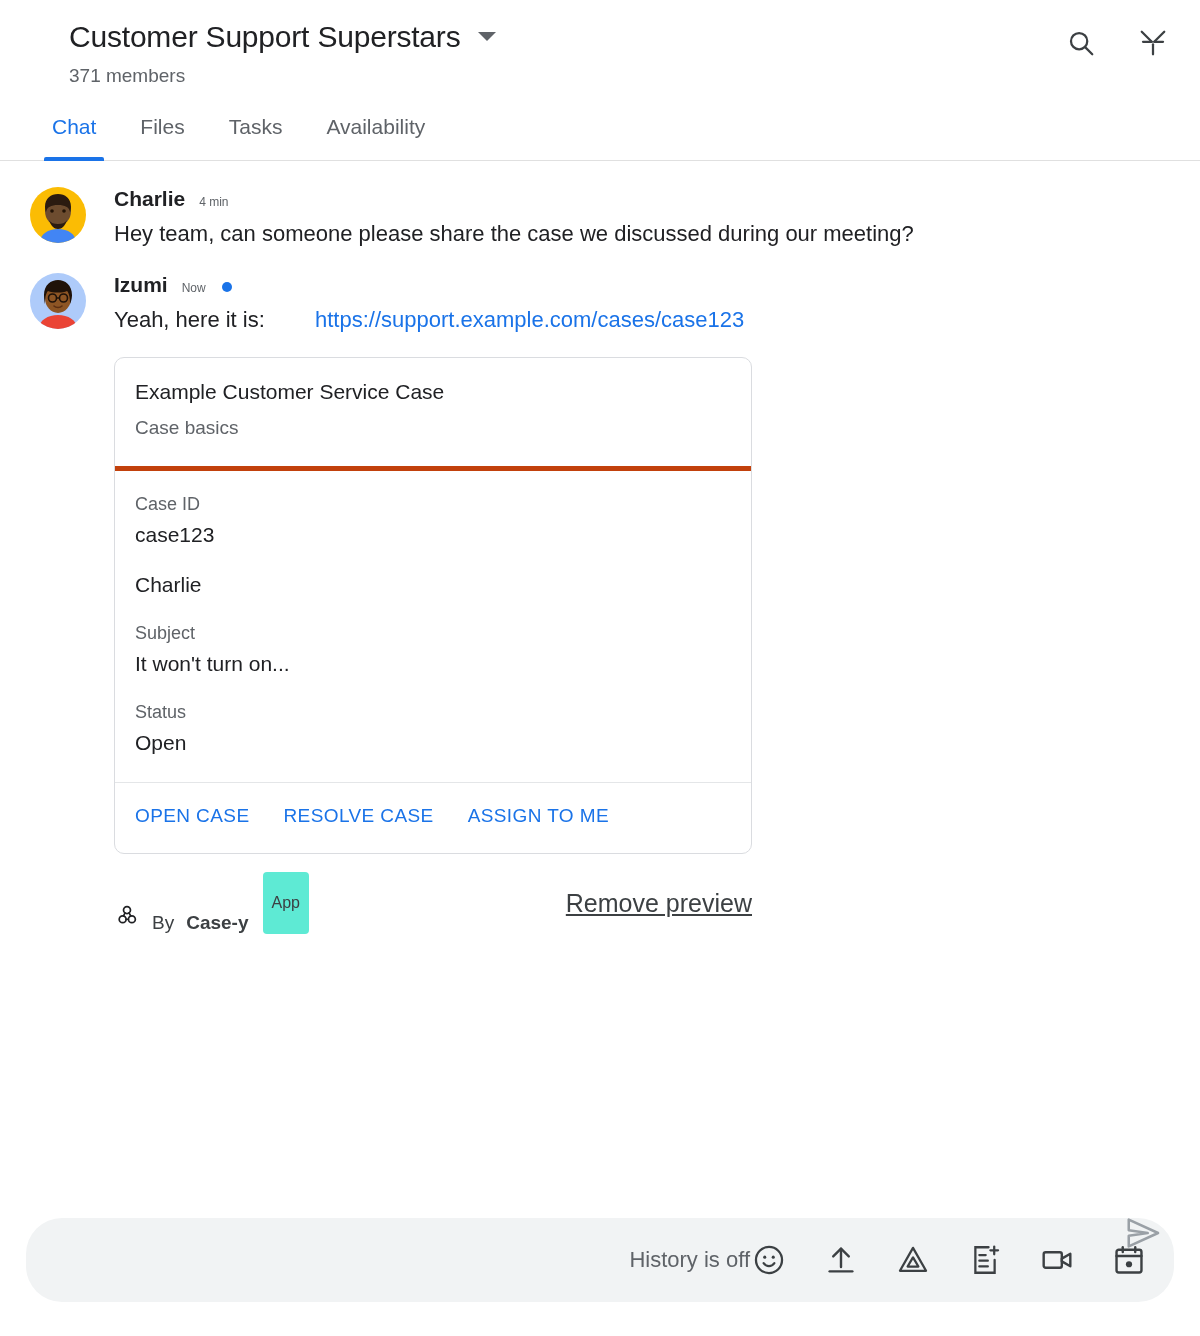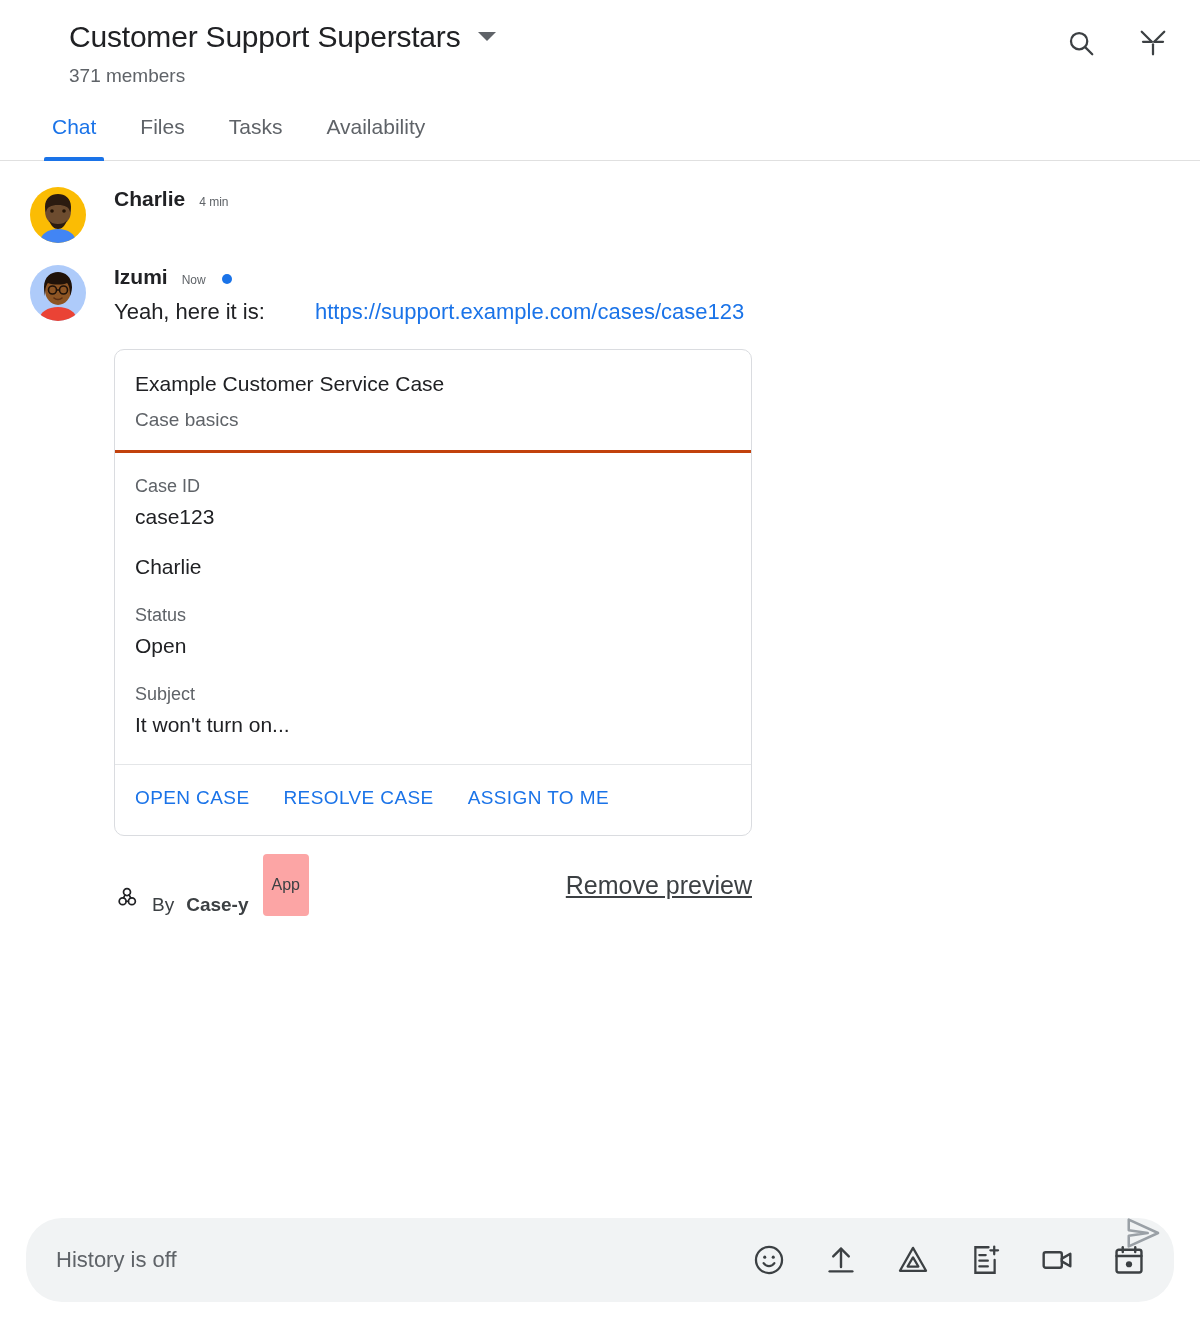--- a/index.html
+++ b/index.html
@@ -344,6 +344,7 @@
           <span class="msg-author">Charlie</span>
           <span class="msg-time">4 min</span>
         </div>
+        <div class="msg-text">Hey team, can someone please share the case we discussed during our meeting?</div>
       </div>
     </div>
 

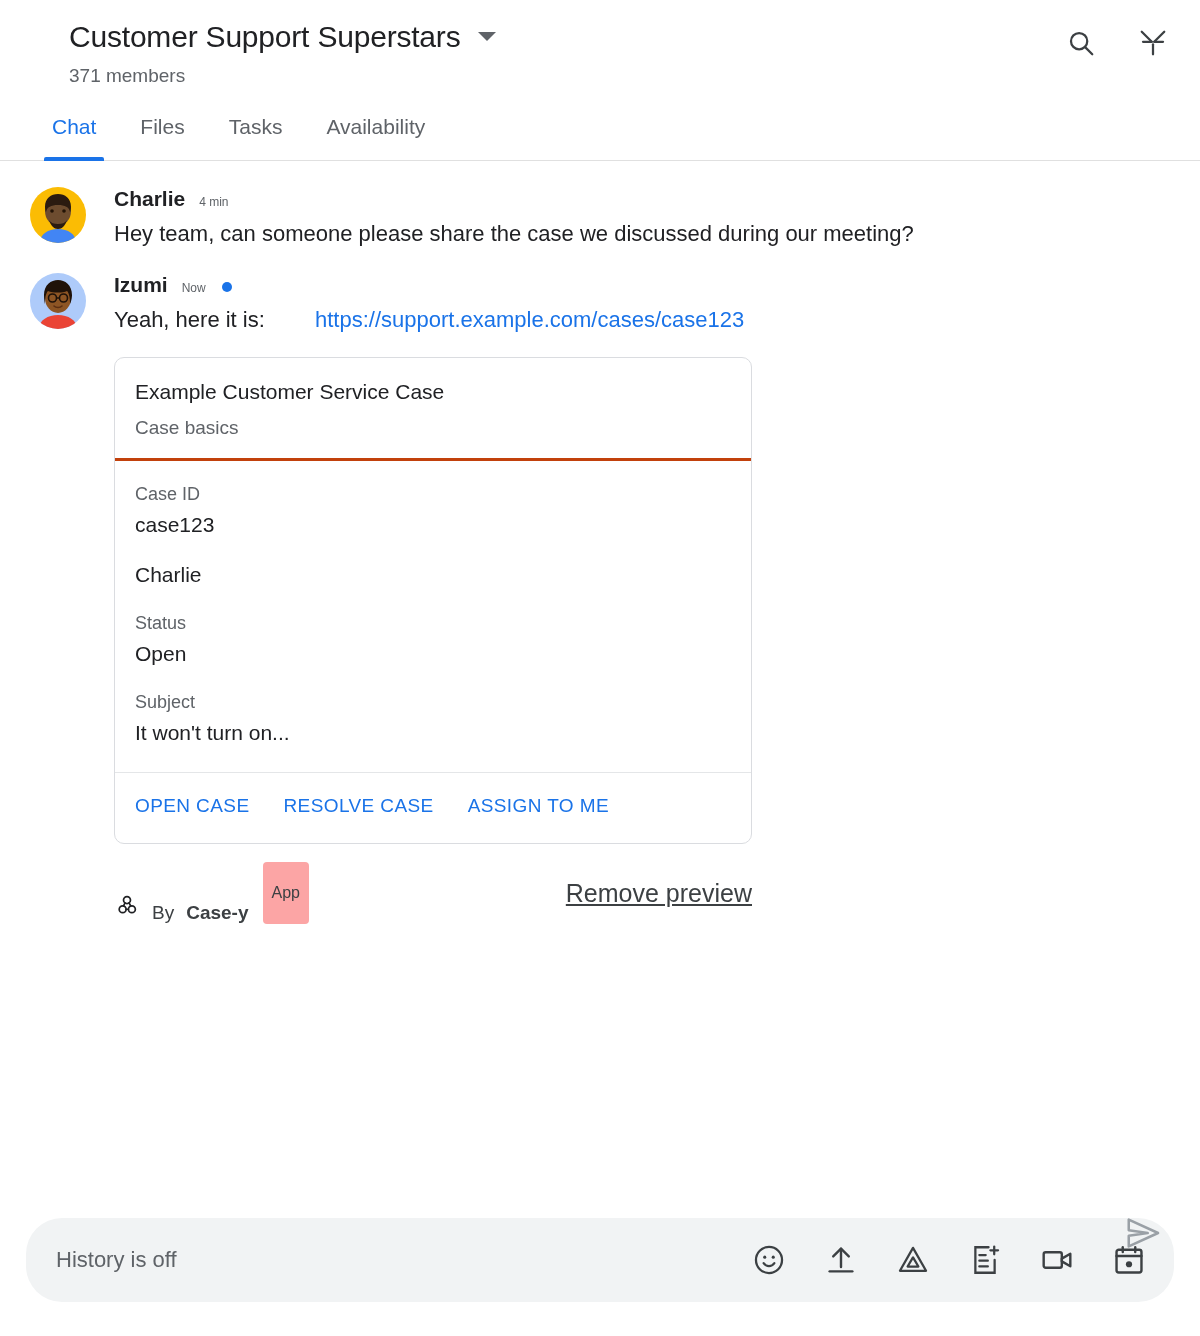--- a/index.html
+++ b/index.html
@@ -170,8 +170,8 @@
     background: #fff;
   }
   .card-header {
-    padding: 20px 20px 18px 20px;
-    border-bottom: 3px solid #c2410c;
+    padding: 20px 20px 26px 20px;
+    border-bottom: 5px solid #c2410c;
   }
   .card-title {
     font-size: 21px;

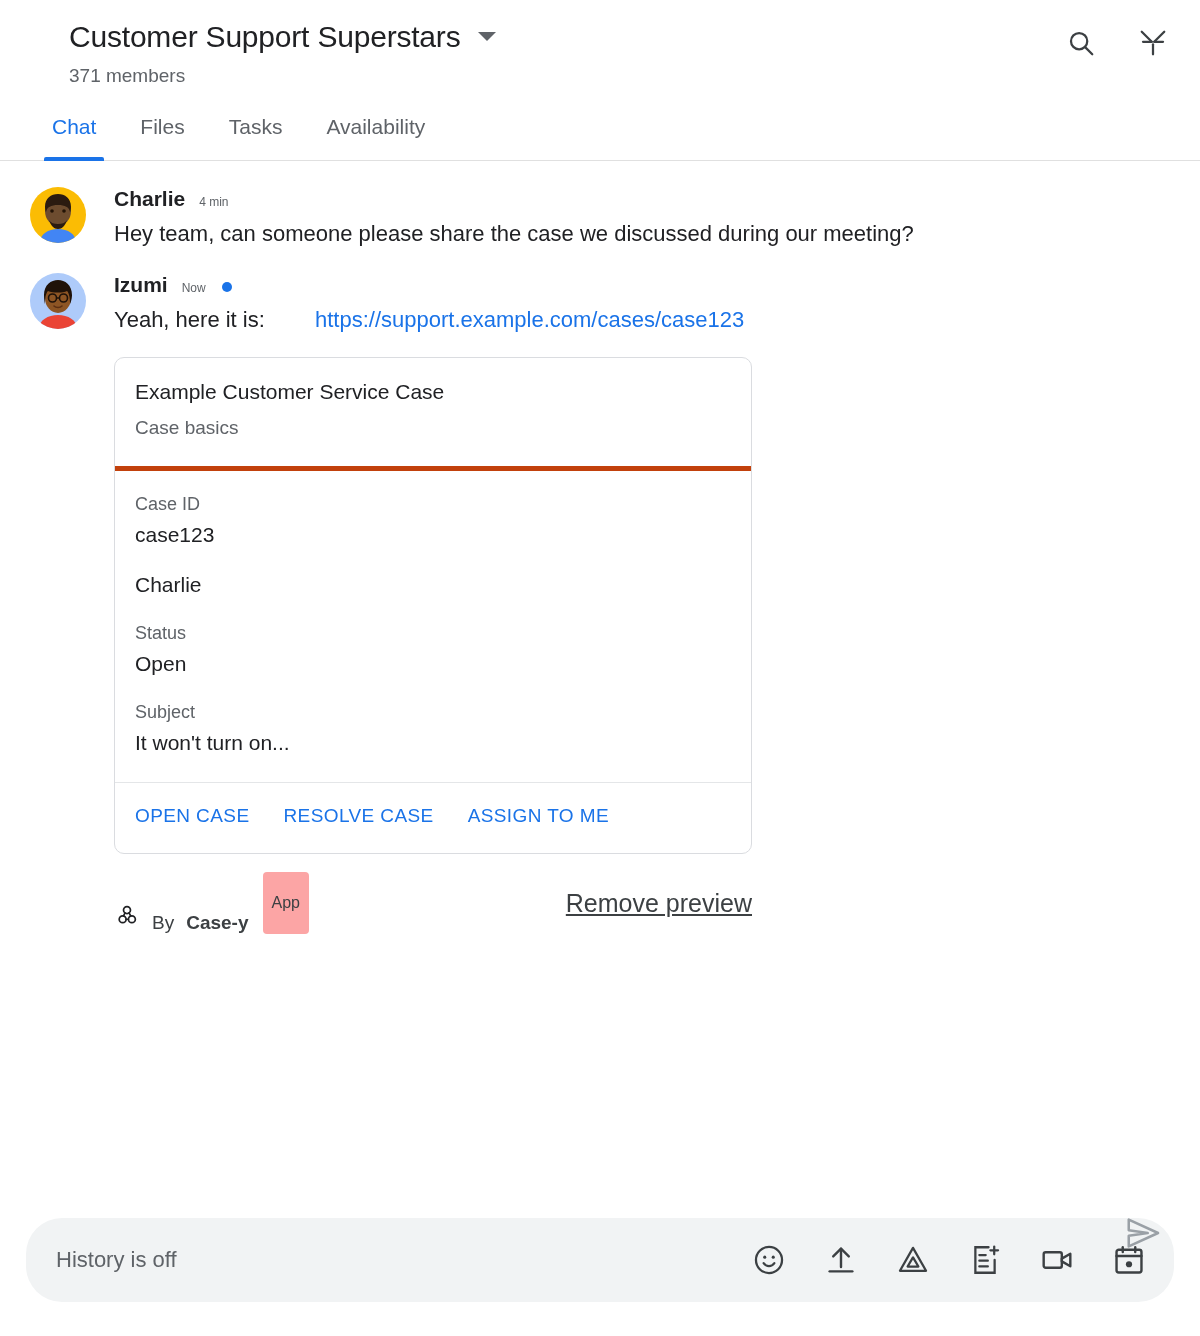--- a/index.html
+++ b/index.html
@@ -385,12 +385,12 @@
               <div class="field-value">Charlie</div>
             </div>
             <div class="field">
+              <div class="field-label">Subject</div>
+              <div class="field-value">It won't turn on...</div>
+            </div>
+            <div class="field">
               <div class="field-label">Status</div>
               <div class="field-value">Open</div>
-            </div>
-            <div class="field">
-              <div class="field-label">Subject</div>
-              <div class="field-value">It won't turn on...</div>
             </div>
           </div>
           <div class="card-actions">

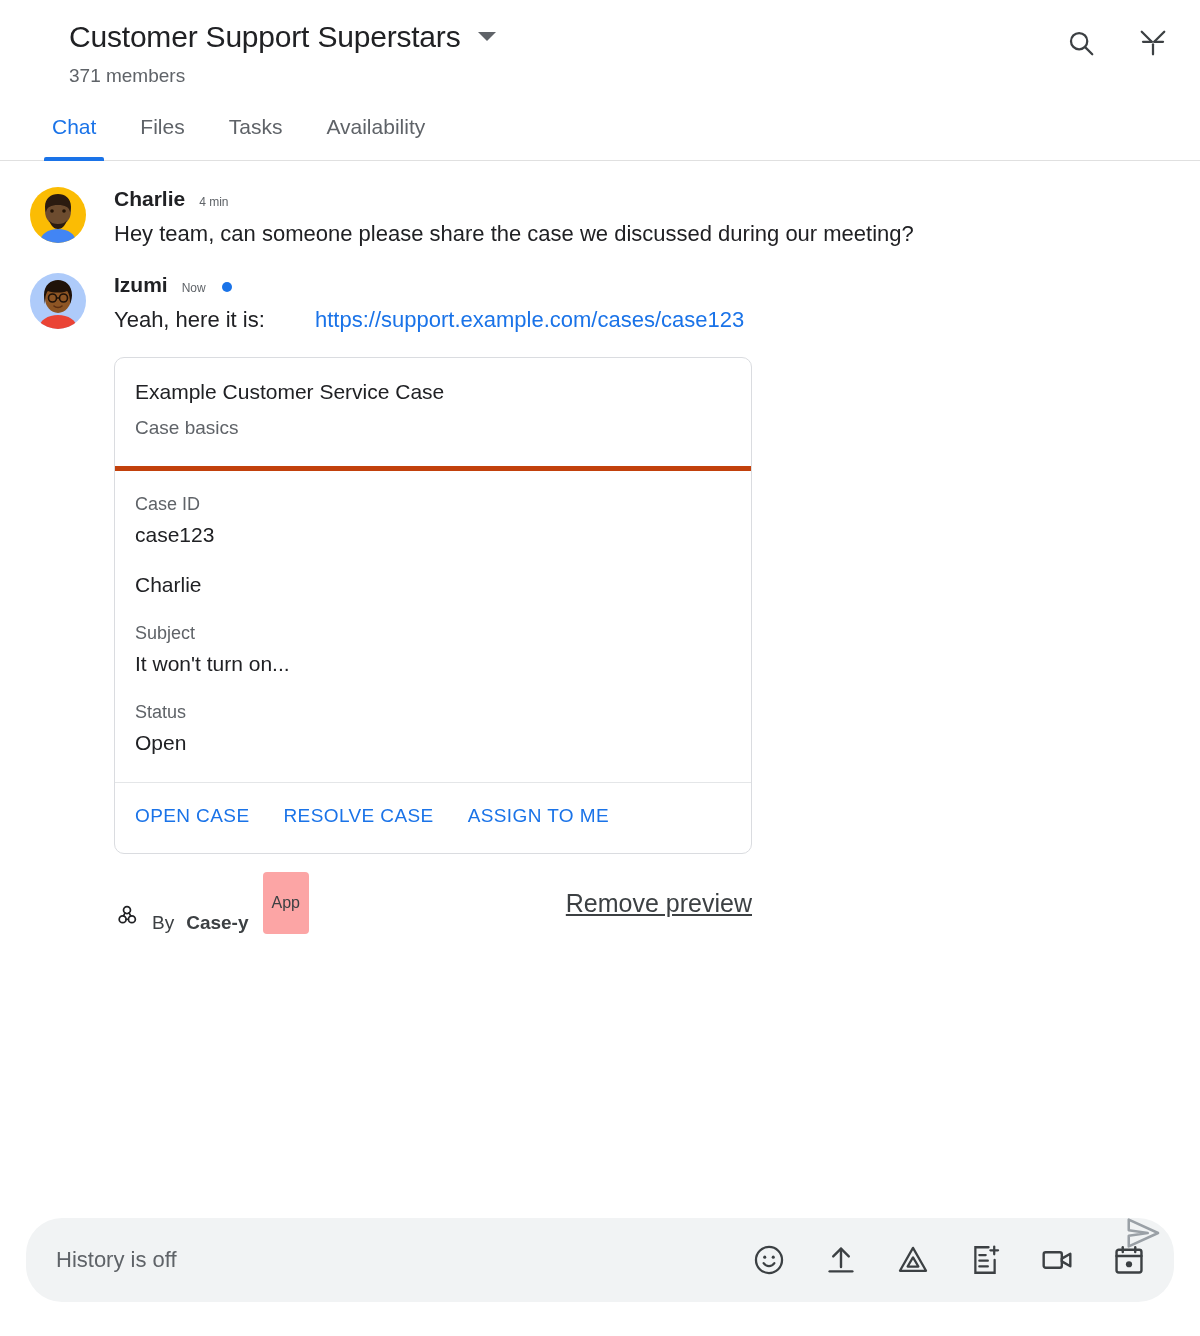--- a/index.html
+++ b/index.html
@@ -235,7 +235,7 @@
   .attr-by { color: #3c4043; }
   .attr-name { font-weight: 700; }
   .app-badge {
-    background: #fca5a5;
+    background: #5eead4;
     border-radius: 4px;
     font-size: 16px;
     color: #3c4043;

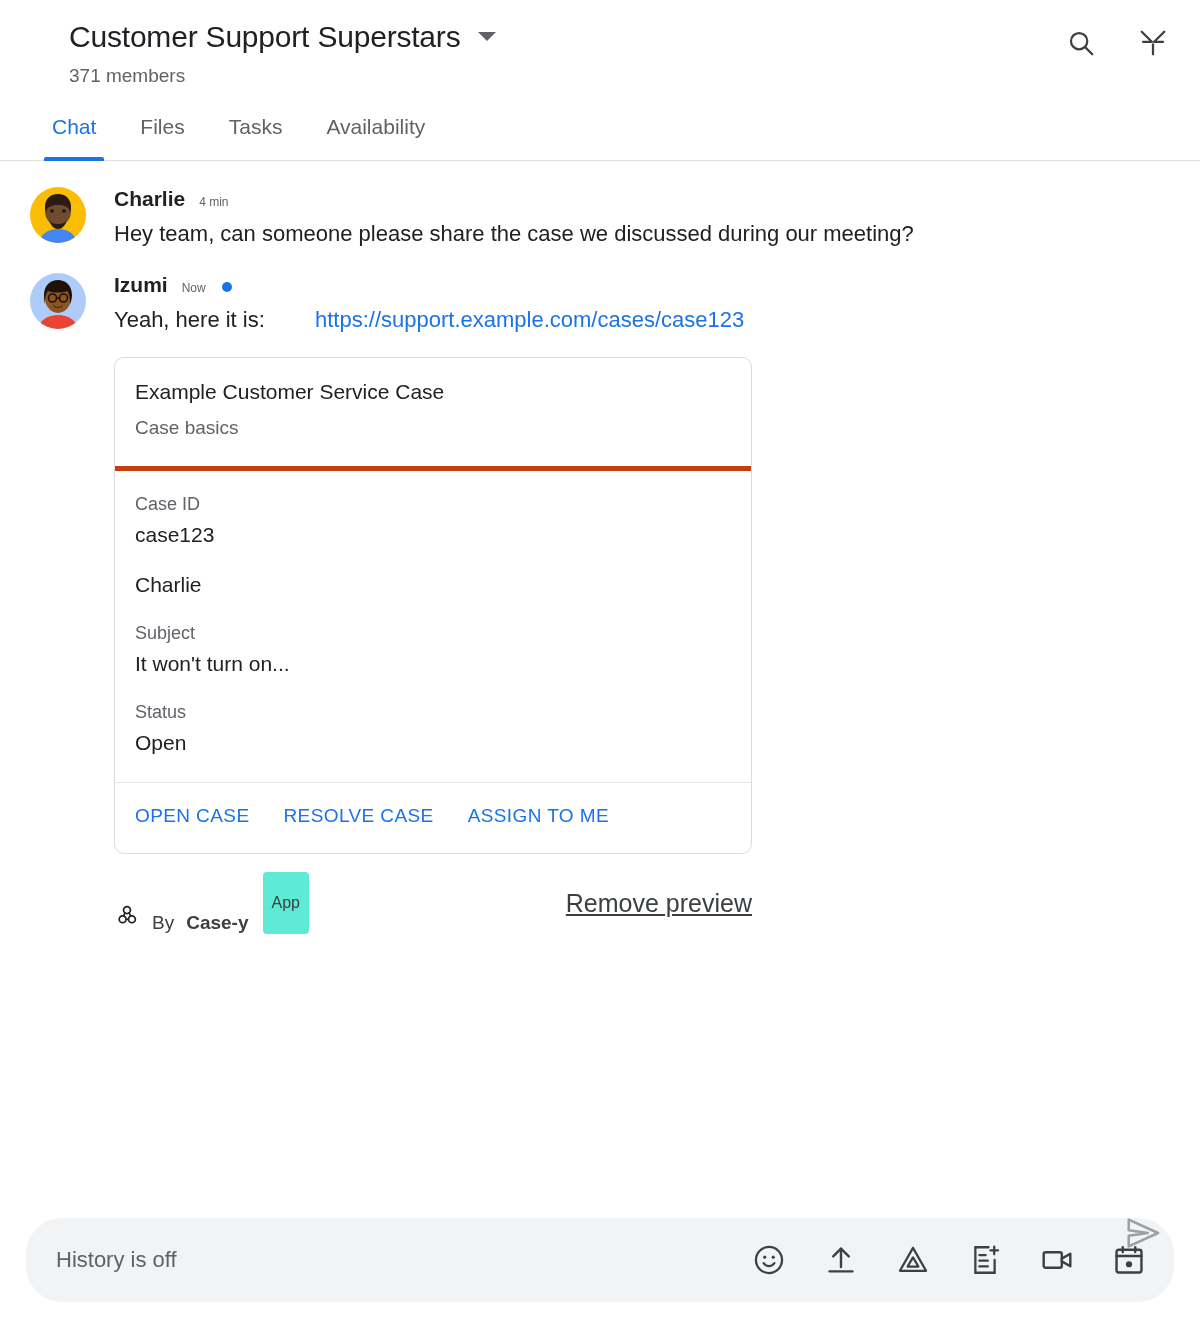--- a/index.html
+++ b/index.html
@@ -262,6 +262,7 @@
     align-items: center;
     padding: 0 26px 0 30px;
     position: relative;
+    text-align: right;
   }
   .composer-placeholder {
     font-size: 22px;

